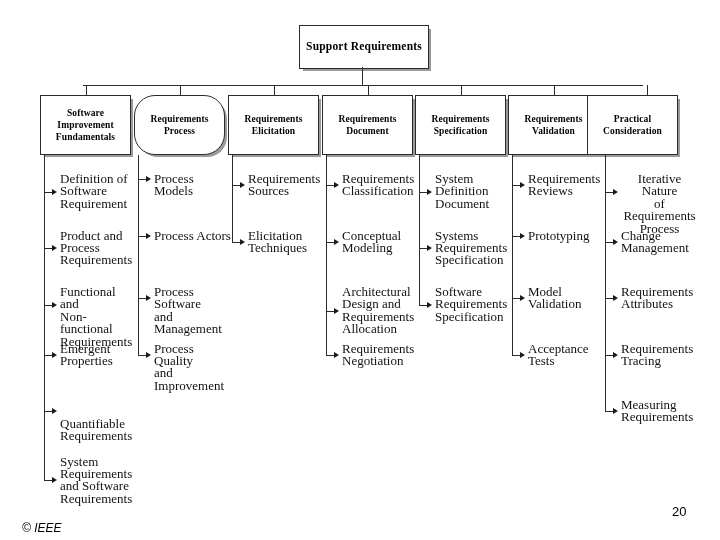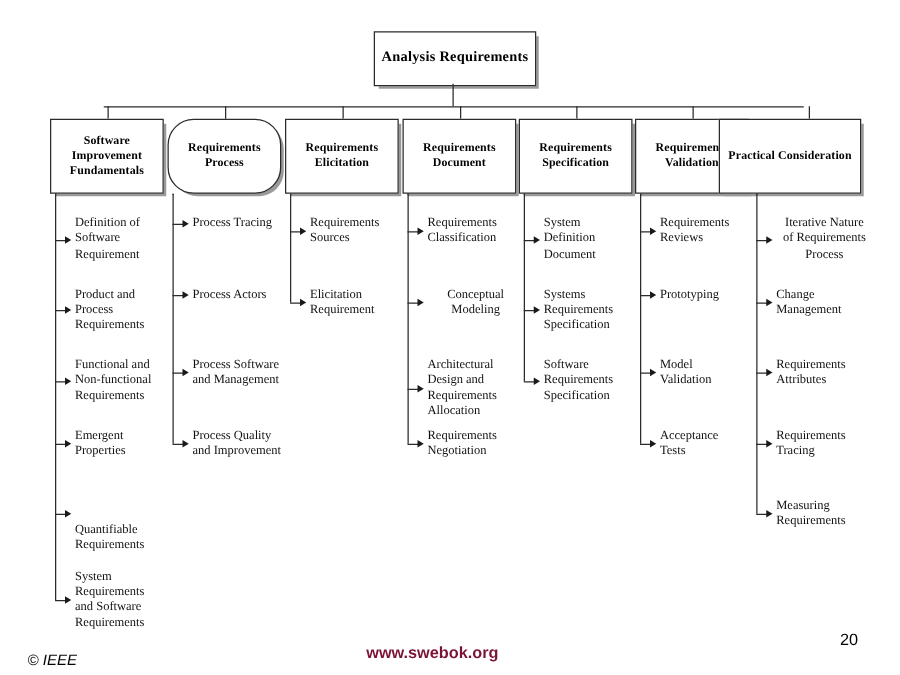--- a/index.html
+++ b/index.html
@@ -145,7 +145,7 @@
 <div id="slide">
 
   <div class="root-box">
-    <span>Analysis
+    <span>Support
 Requirements</span>
   </div>
 

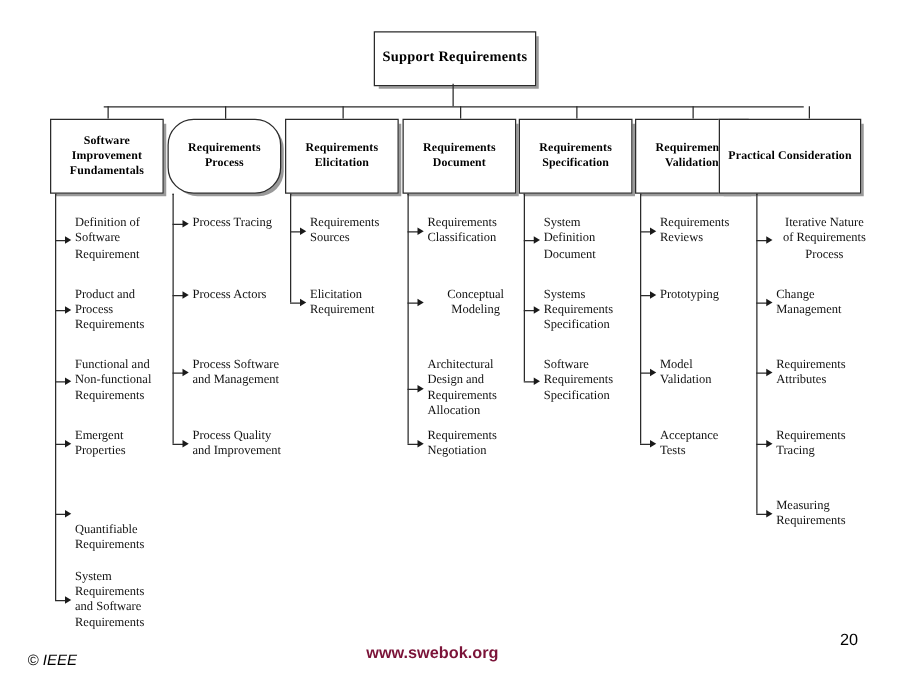--- a/index.html
+++ b/index.html
@@ -296,7 +296,7 @@
       <div class="leaf" style="left: 528px; top: 342.5px; width: 77px;">Acceptance
 Tests</div>
       <div class="bus-drop" style="left: 646.5px;"></div>
-      <div class="col-head" style="left: 575px; width: 114px;">
+      <div class="col-head" style="left: 587px; width: 91px;">
         <span>Practical
 Consideration</span>
       </div>

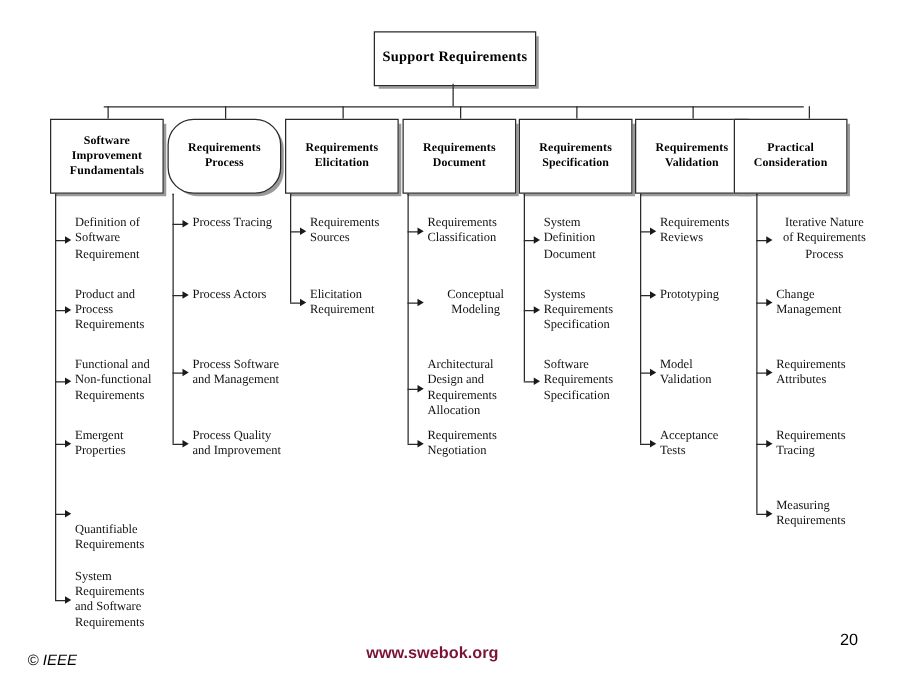--- a/index.html
+++ b/index.html
@@ -95,7 +95,7 @@
   
   .leaf {
     position: absolute;
-    font-size: 10px;
+    font-size: 13px;
     line-height: 12.4px;
     font-family: "Liberation Serif", serif;
     color: #111111;

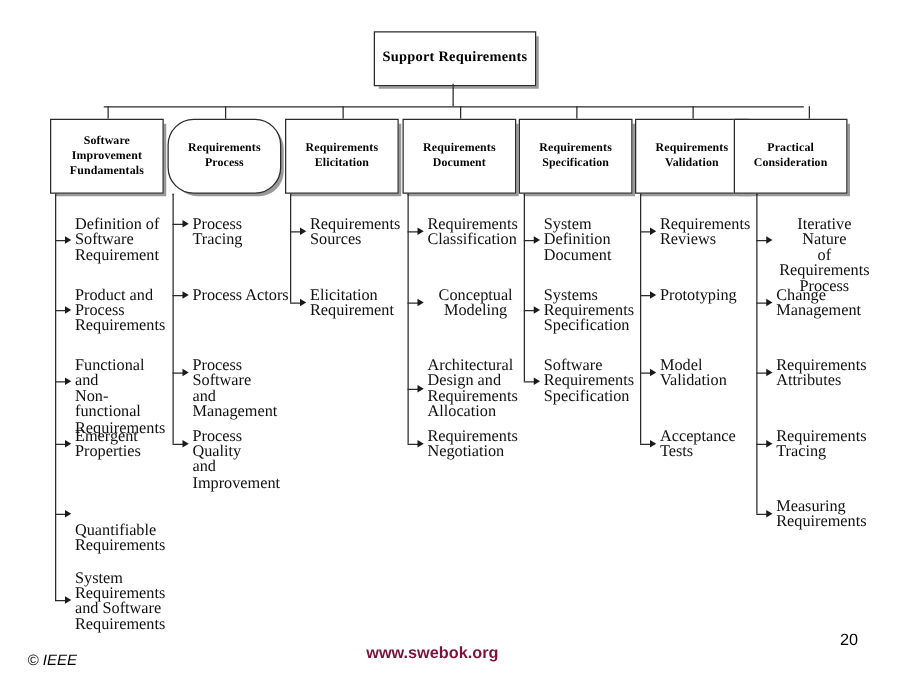--- a/index.html
+++ b/index.html
@@ -199,7 +199,7 @@
       <div class="spine" style="left: 138px; top: 155px; height: 199.9px;"></div>
       <div class="tick" style="left: 138px; top: 179px; width: 9px;"></div>
       <div class="arrow" style="left: 146px; top: 176.3px;"></div>
-      <div class="leaf" style="left: 154px; top: 173px; width: 77px;">Process Tracing</div>
+      <div class="leaf" style="left: 154px; top: 173px; width: 77px;">Process Models</div>
       <div class="tick" style="left: 138px; top: 236px; width: 9px;"></div>
       <div class="arrow" style="left: 146px; top: 233.3px;"></div>
       <div class="leaf" style="left: 154px; top: 229.5px; width: 77px;">Process Actors</div>

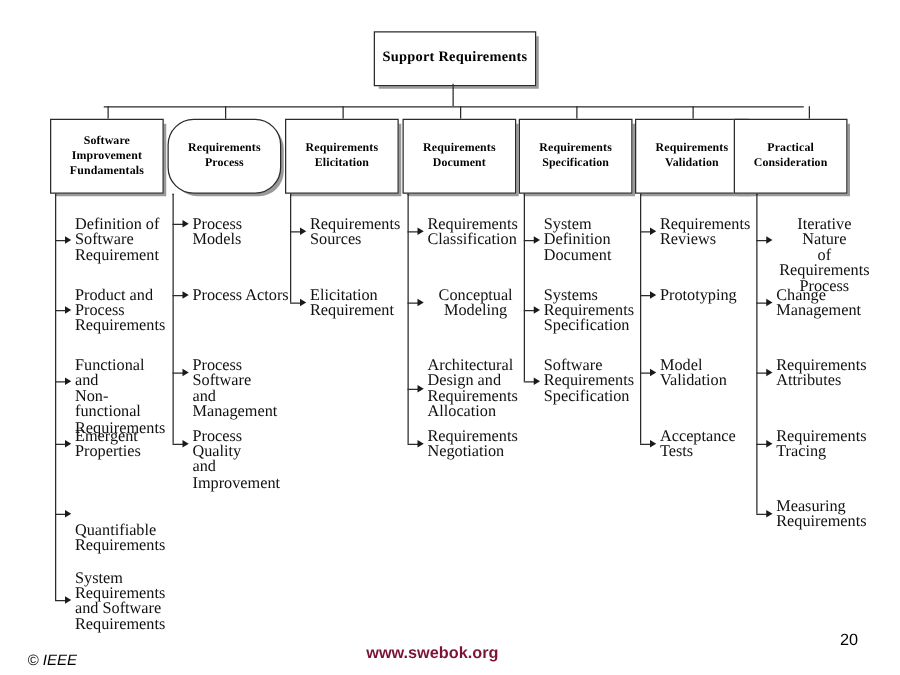--- a/index.html
+++ b/index.html
@@ -225,7 +225,7 @@
       <div class="tick" style="left: 232px; top: 242px; width: 9px;"></div>
       <div class="arrow" style="left: 240px; top: 239.3px;"></div>
       <div class="leaf" style="left: 248px; top: 229.5px; width: 77px;">Elicitation
-Requirement</div>
+Techniques</div>
       <div class="bus-drop" style="left: 367.5px;"></div>
       <div class="col-head" style="left: 322px; width: 91px;">
         <span>Requirements

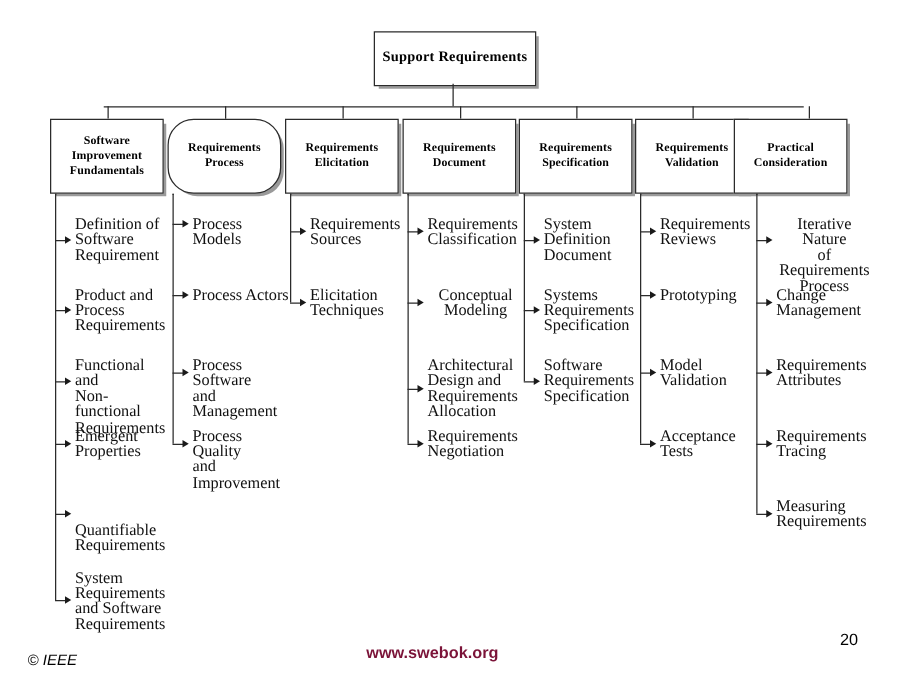--- a/index.html
+++ b/index.html
@@ -239,7 +239,7 @@
 Classification</div>
       <div class="tick" style="left: 326px; top: 242px; width: 9px;"></div>
       <div class="arrow" style="left: 334px; top: 239.3px;"></div>
-      <div class="leaf" style="left: 342px; top: 229.5px; width: 77px; text-align: center;">Conceptual
+      <div class="leaf" style="left: 342px; top: 229.5px; width: 77px;">Conceptual
 Modeling</div>
       <div class="tick" style="left: 326px; top: 311px; width: 9px;"></div>
       <div class="arrow" style="left: 334px; top: 308.3px;"></div>

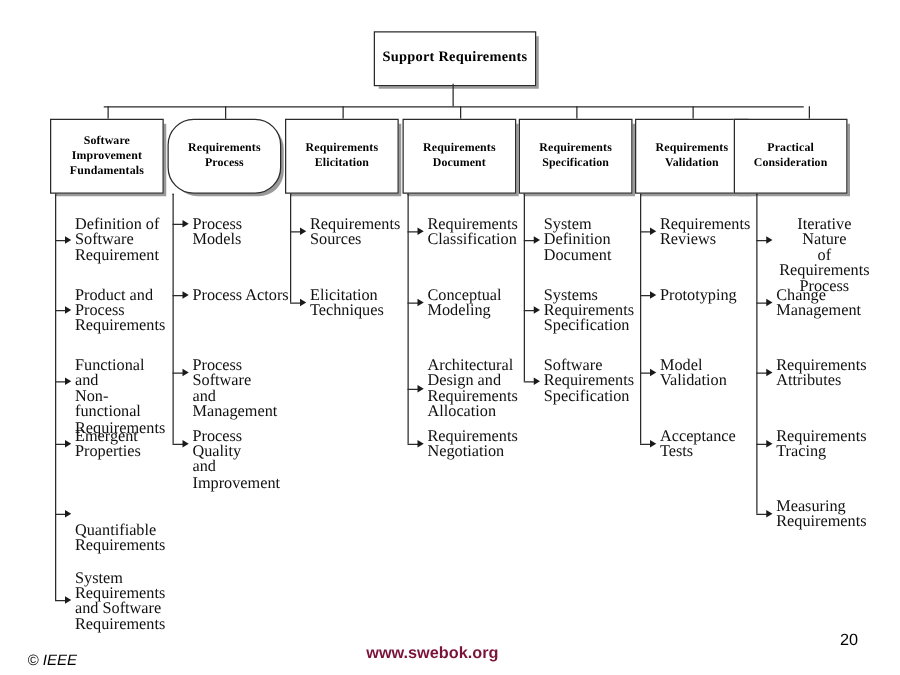--- a/index.html
+++ b/index.html
@@ -326,7 +326,6 @@
     </div>
 
   <div class="footer-copyright">© IEEE</div>
-  <div class="footer-url">www.swebok.org</div>
   <div class="footer-page">20</div>
 
 </div>

